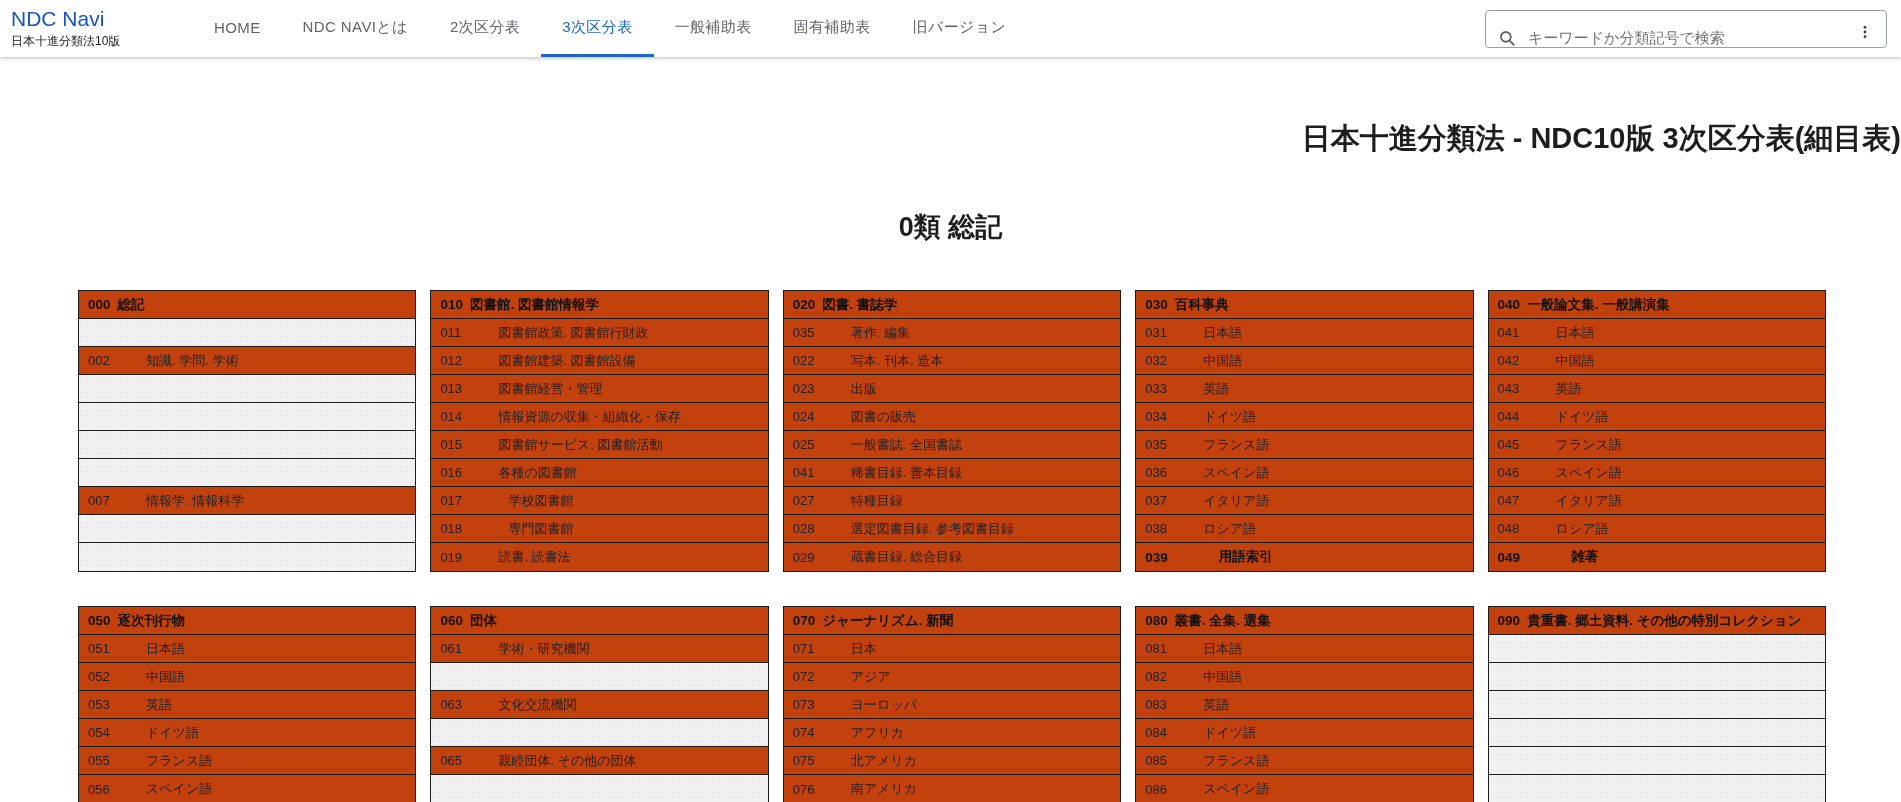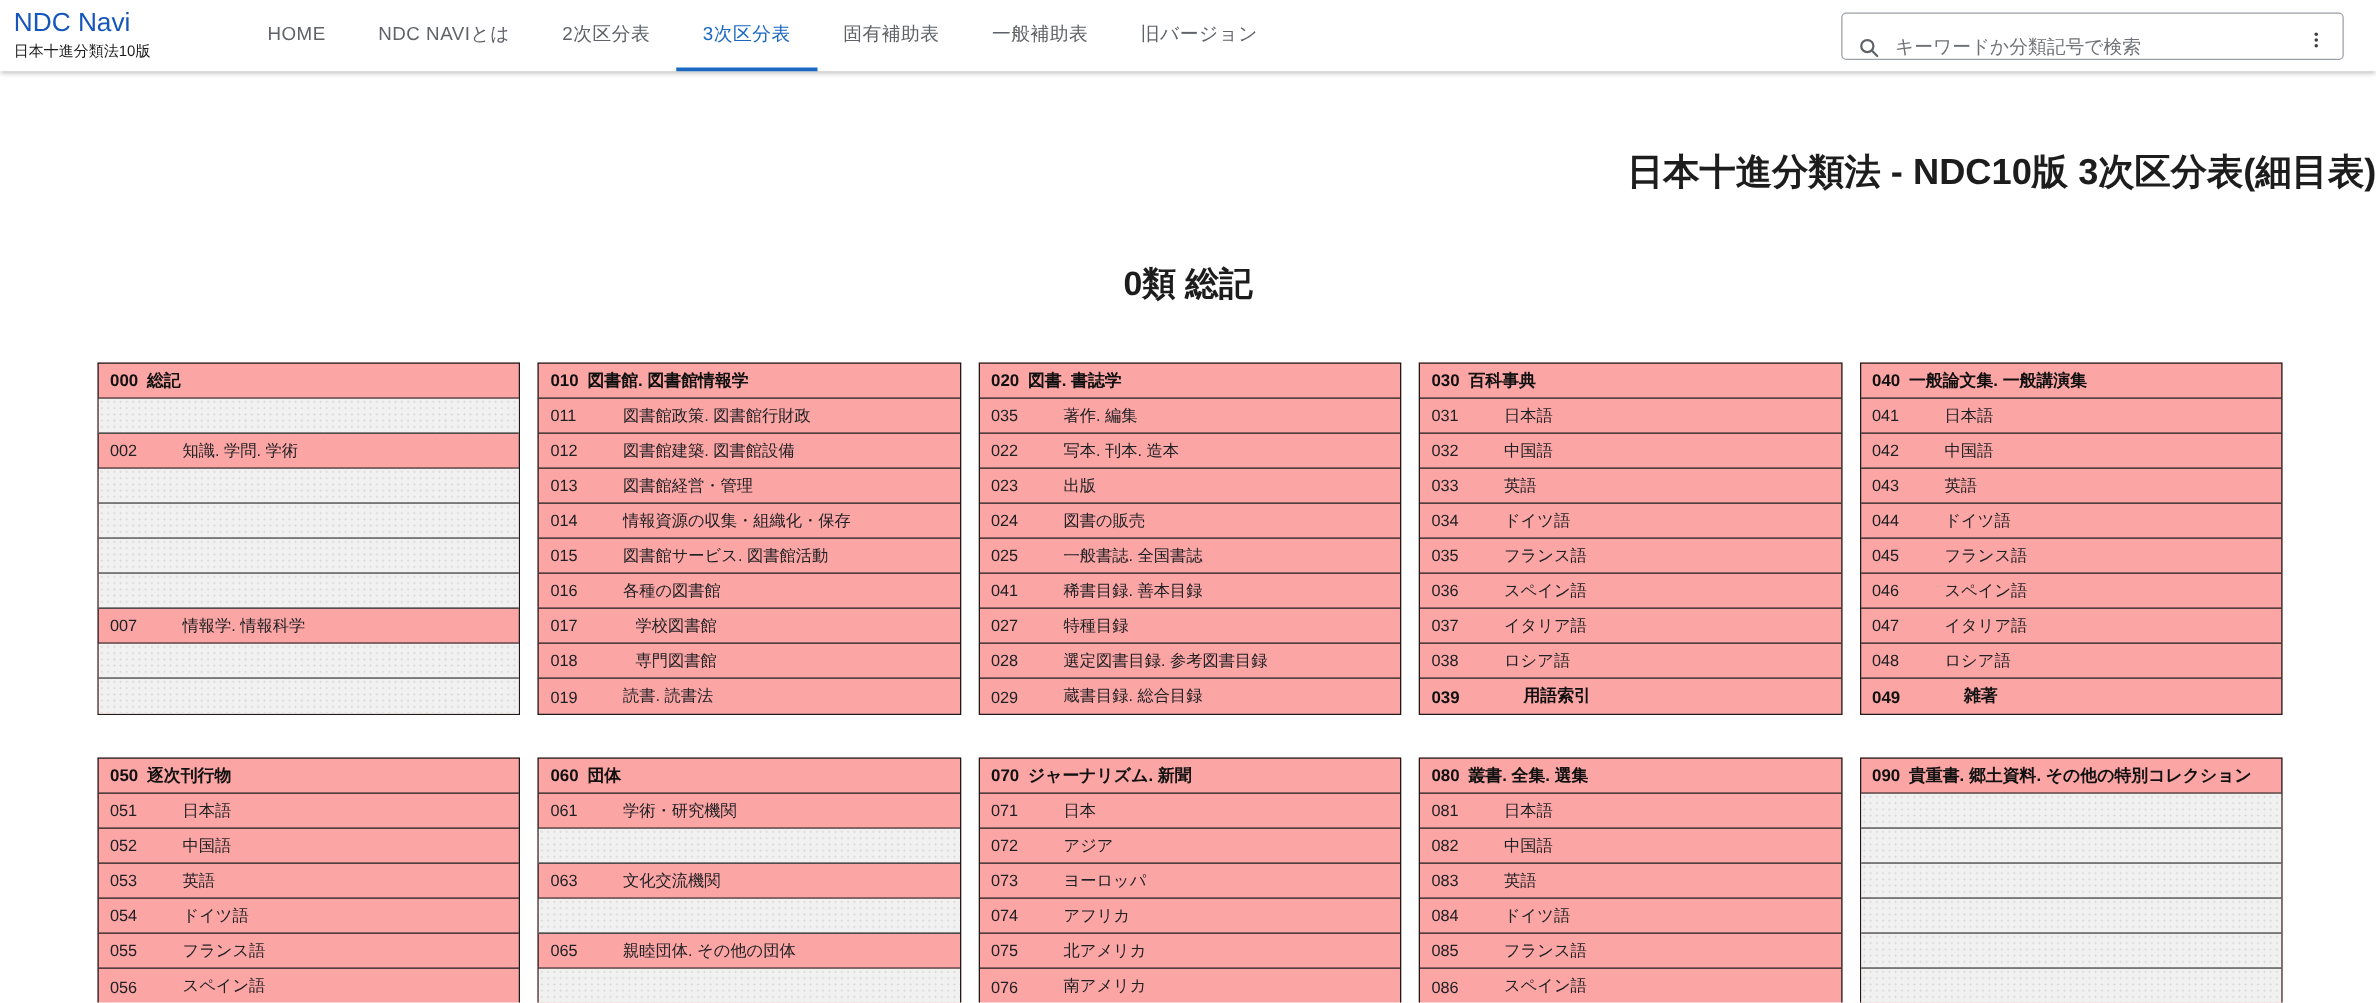--- a/index.html
+++ b/index.html
@@ -20,7 +20,7 @@
     height: 57px;
     background: #fff;
     box-shadow: 0 1px 4px rgba(0,0,0,.28);
-    padding: 0 26px 0 11px;
+    padding: 0 14px 0 11px;
     z-index: 5;
   }
   .brand {

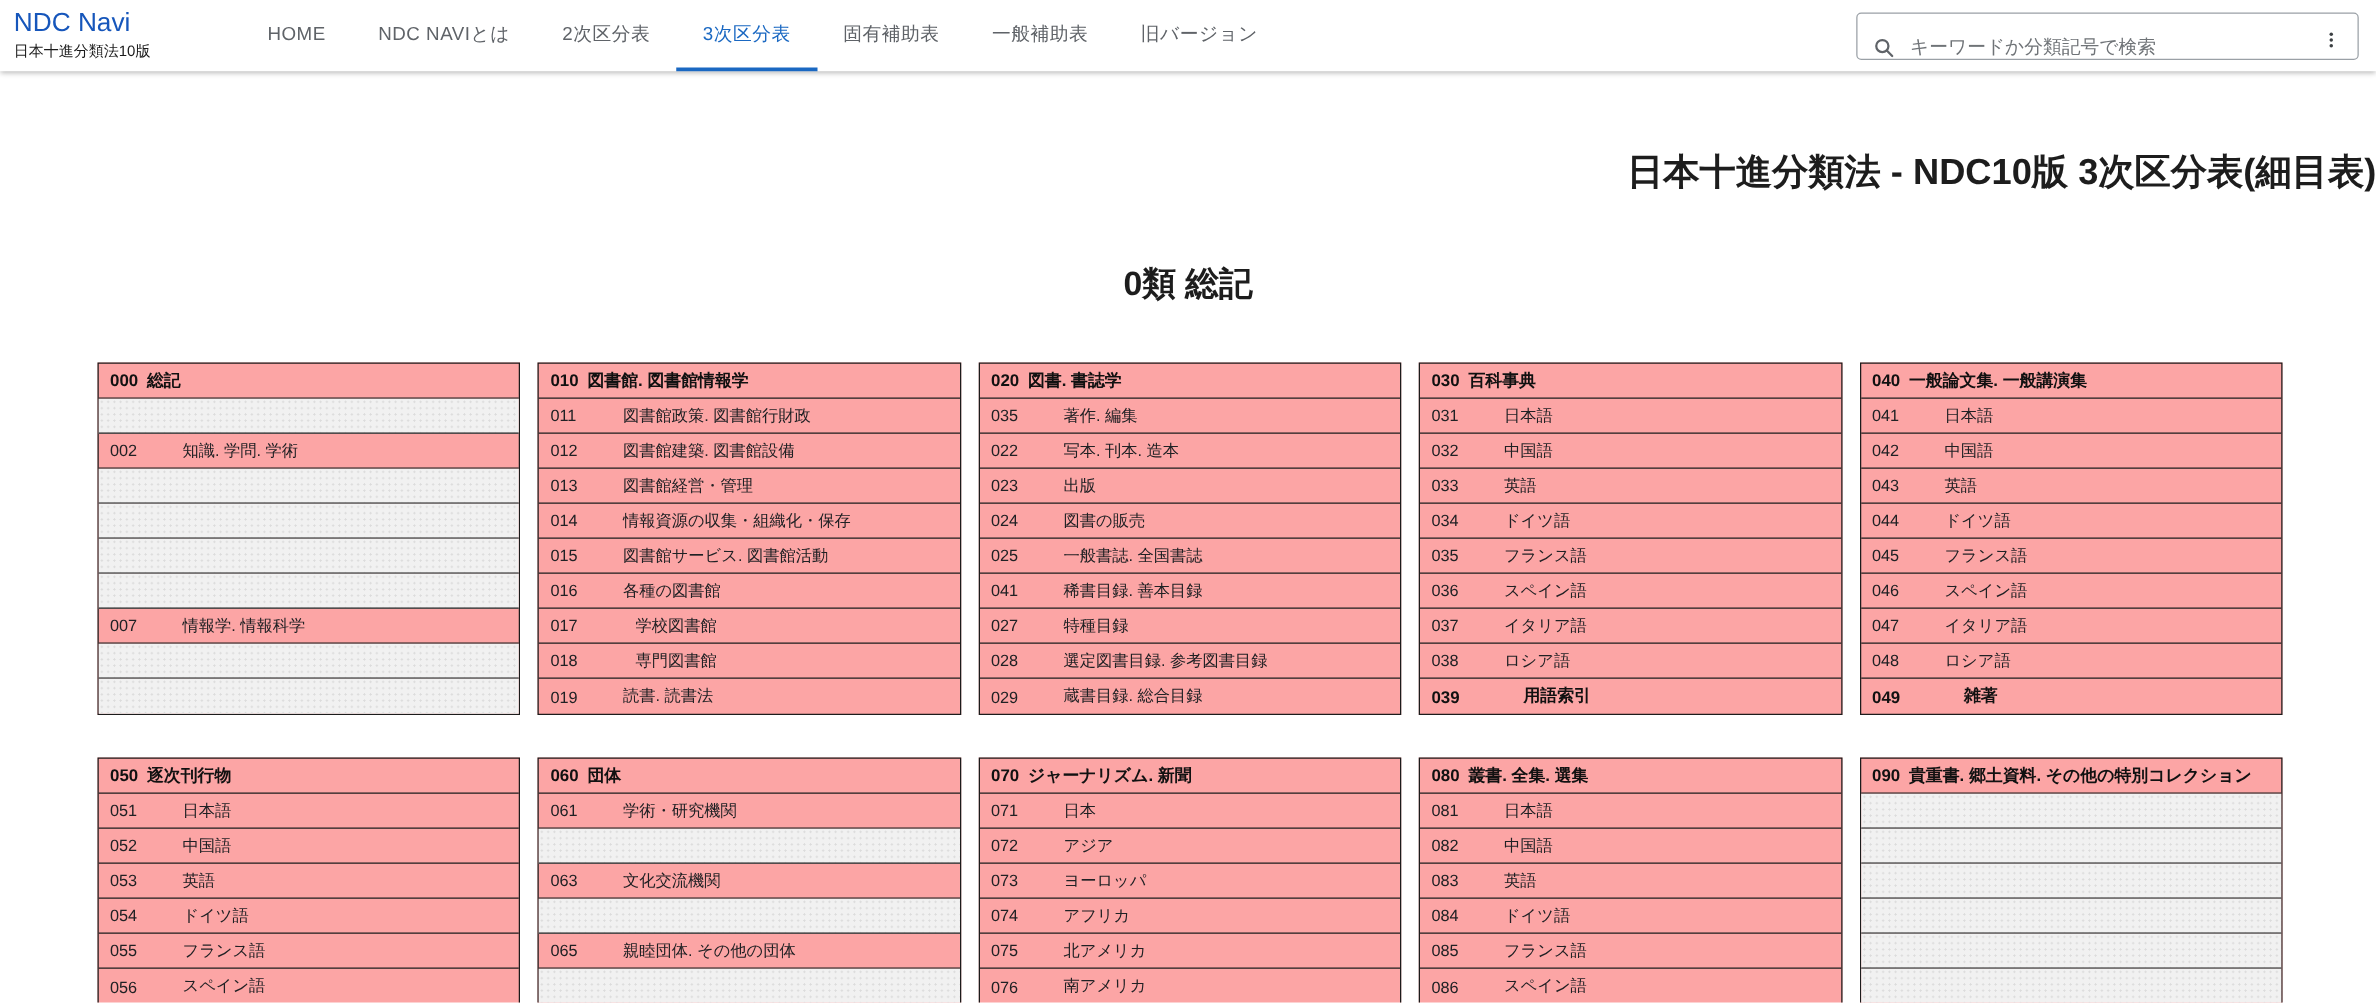--- a/index.html
+++ b/index.html
@@ -137,8 +137,8 @@
     <a class="nav-item">NDC NAVIとは</a>
     <a class="nav-item">2次区分表</a>
     <a class="nav-item active">3次区分表</a>
+    <a class="nav-item">一般補助表</a>
     <a class="nav-item">固有補助表</a>
-    <a class="nav-item">一般補助表</a>
     <a class="nav-item">旧バージョン</a>
   </nav>
 

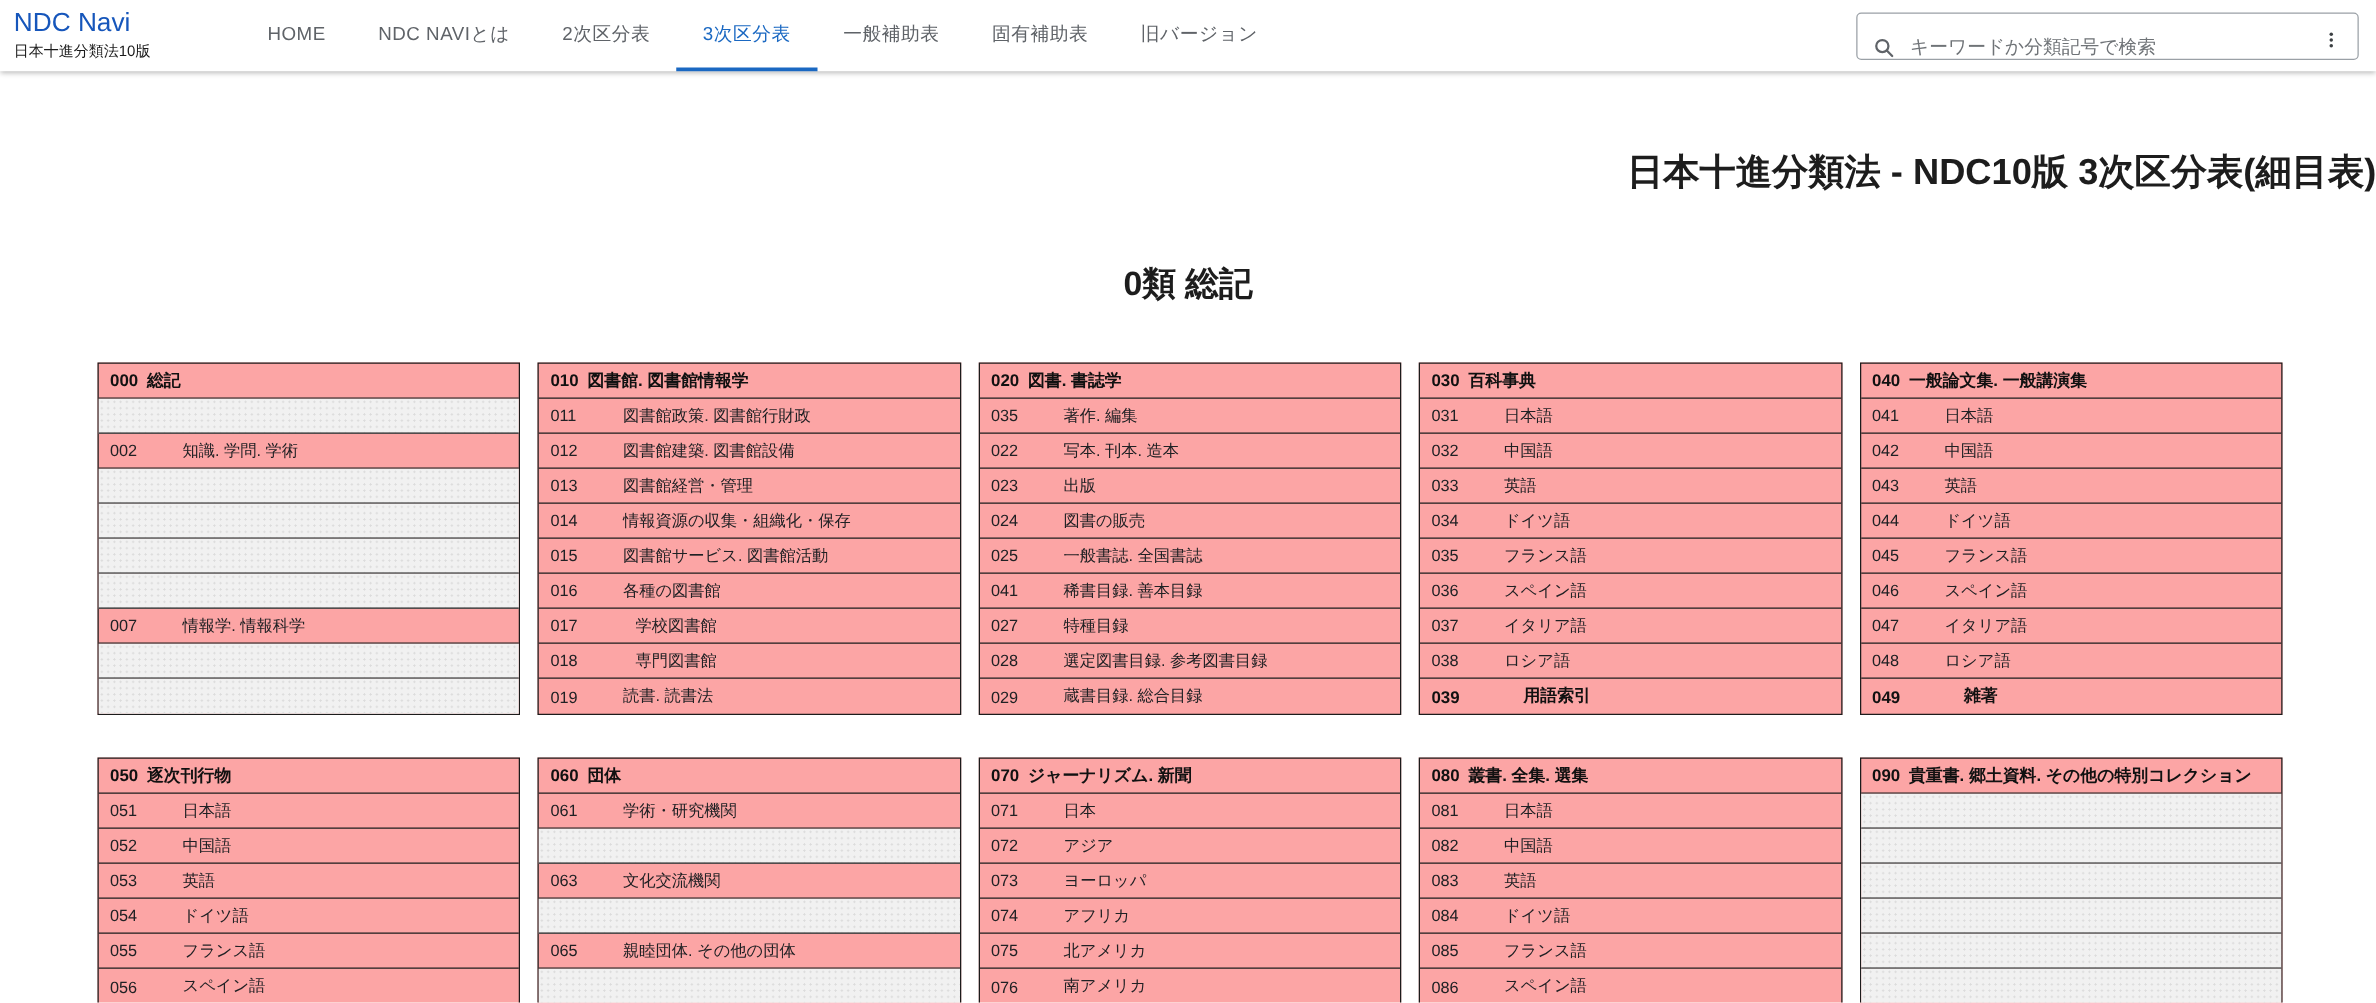--- a/index.html
+++ b/index.html
@@ -94,7 +94,7 @@
 
   .ndc-table {
     border: 1px solid #1c1c1c;
-    background: #fca5a5;
+    background: #c2410c;
     align-self: start;
   }
   .t-head {

